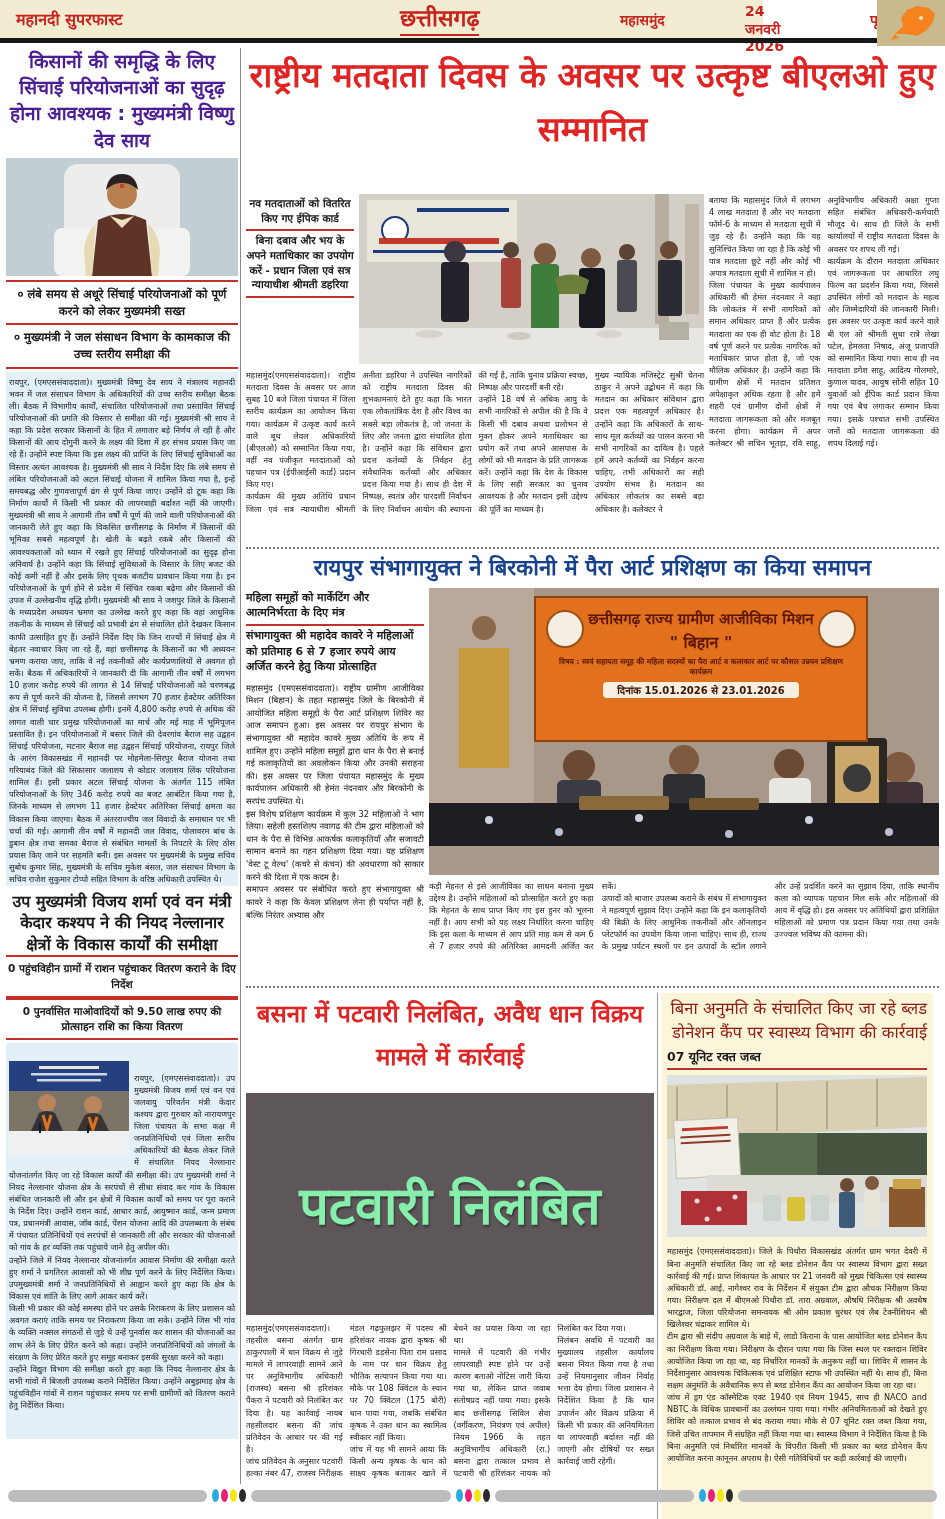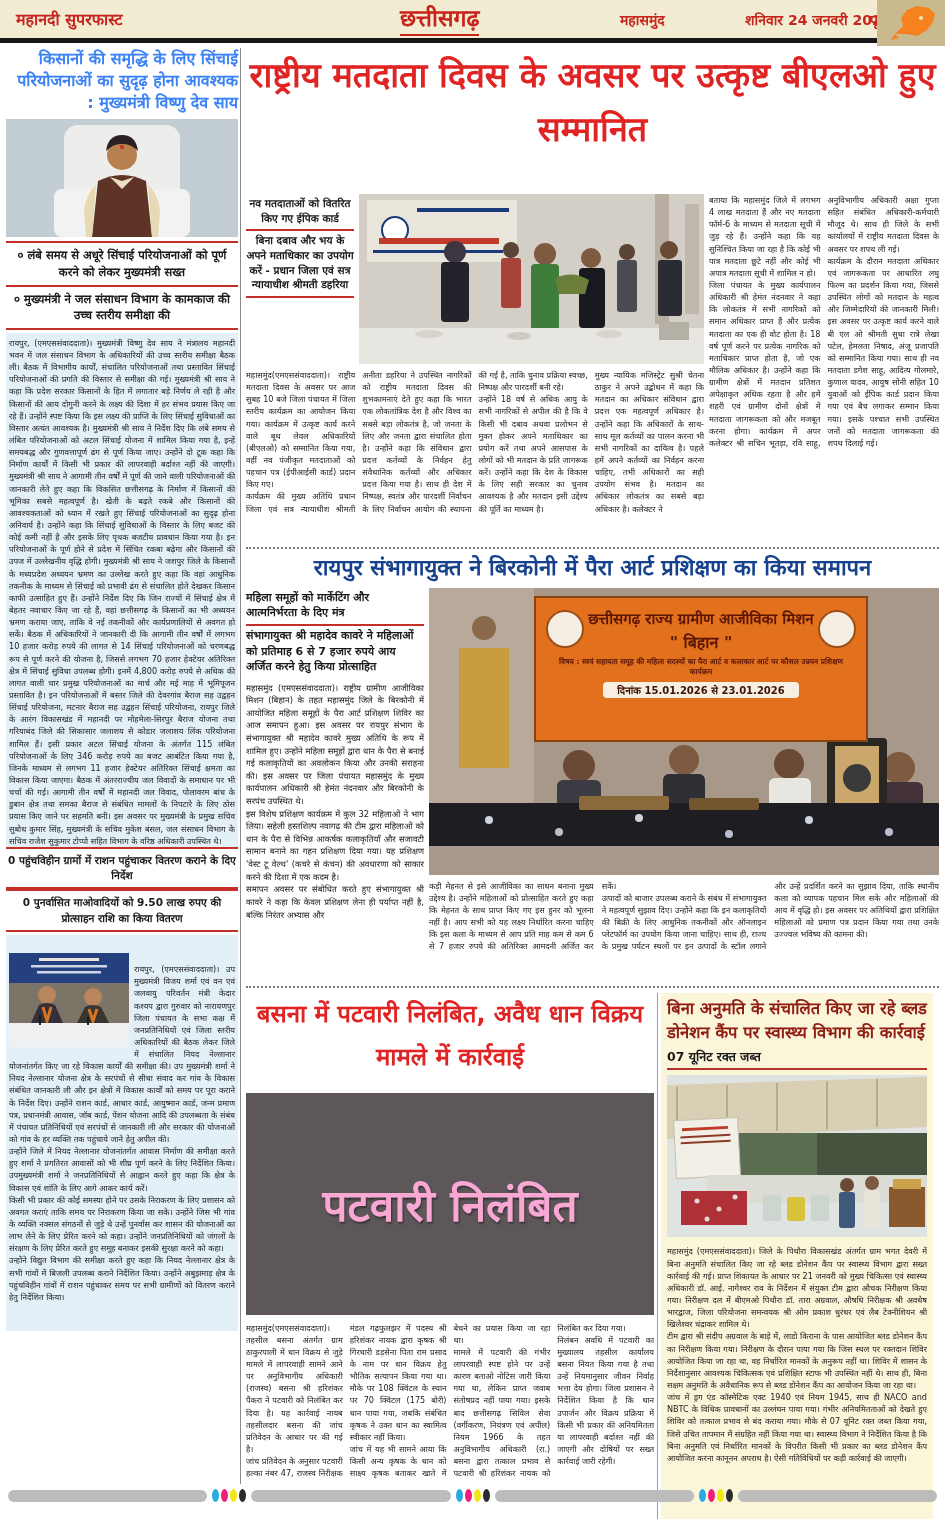--- a/index.html
+++ b/index.html
@@ -7,7 +7,7 @@
        font-family:"DejaVu Sans",sans-serif;color:#1a1a1a;overflow:hidden;}
   .abs{position:absolute;}
   
-  .masthead{left:0;top:0;width:945px;height:38px;background:#f1ecd2;}
+  .masthead{left:0;top:0;width:763px;height:38px;background:#f1ecd2;}
   .m-item{position:absolute;top:0;height:38px;display:flex;align-items:center;color:#c7241d;font-weight:bold;}
   .m-brand{left:16px;font-size:16px;}
   .m-title{left:400px;font-size:23px;border-bottom:2px solid #c7241d;height:34px;}

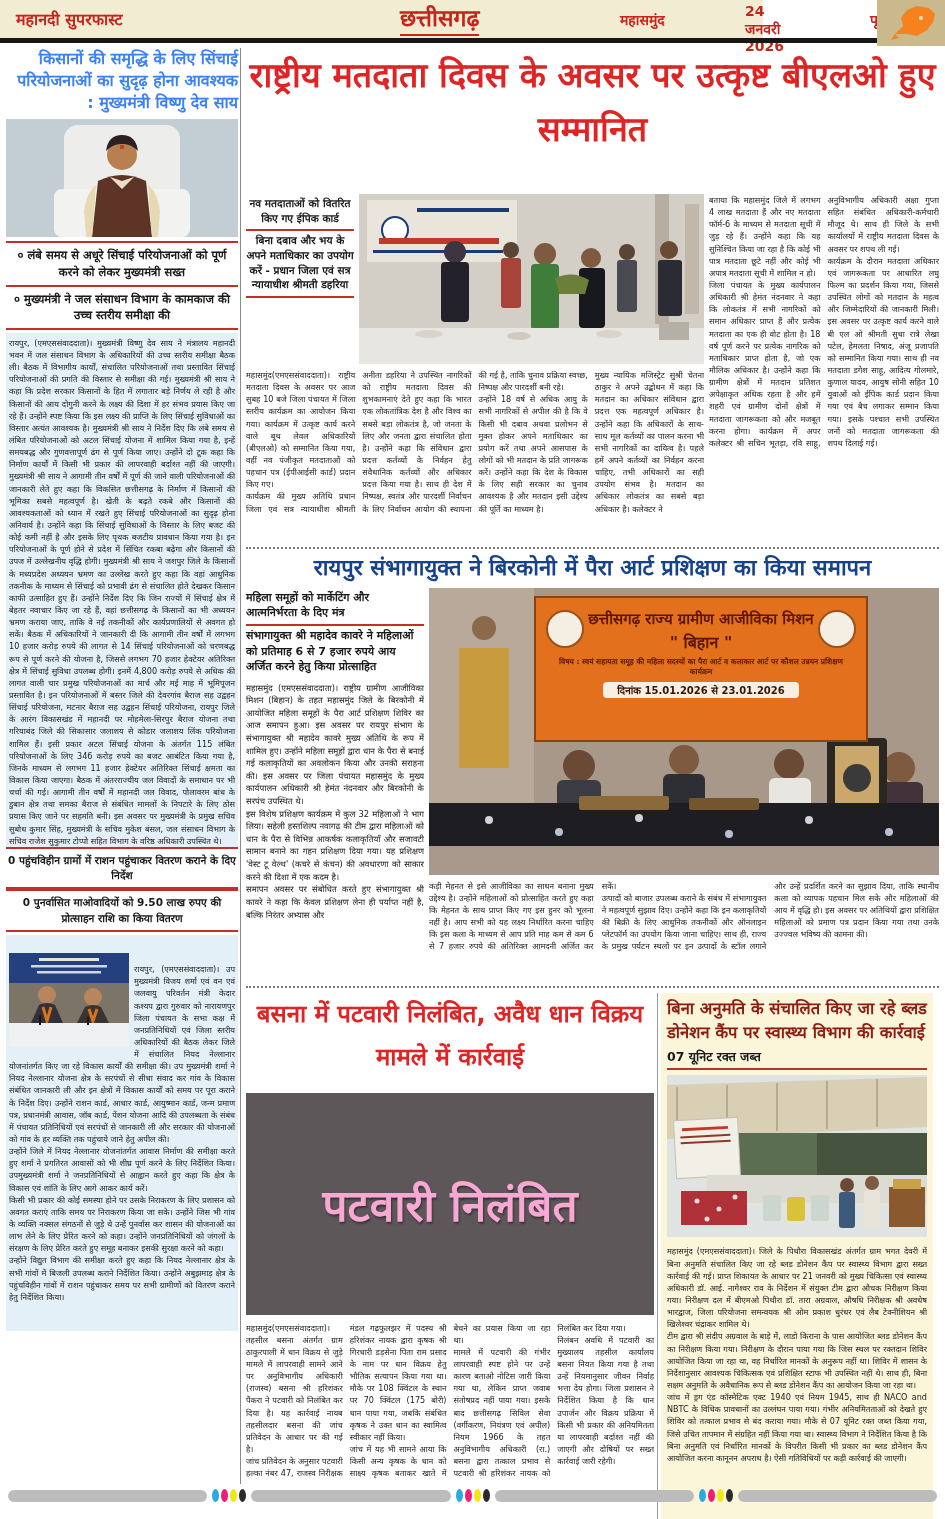--- a/index.html
+++ b/index.html
@@ -19,7 +19,7 @@
   
   .col-left{left:6px;top:48px;width:232px;}
   .vline1{left:240px;top:48px;width:1px;height:1436px;background:#8a8a8a;}
-  .h-irrigation{color:#3b82f6;font-size:16px;font-weight:bold;text-align:right;line-height:1.38;}
+  .h-irrigation{color:#4c1d95;font-size:19px;font-weight:bold;text-align:center;line-height:1.38;}
   .photo{display:block;}
   .bullet{font-size:11.5px;font-weight:bold;text-align:center;line-height:1.45;padding:4px 2px;}
   .redrule{border:0;border-top:2px solid #c43027;margin:0;}

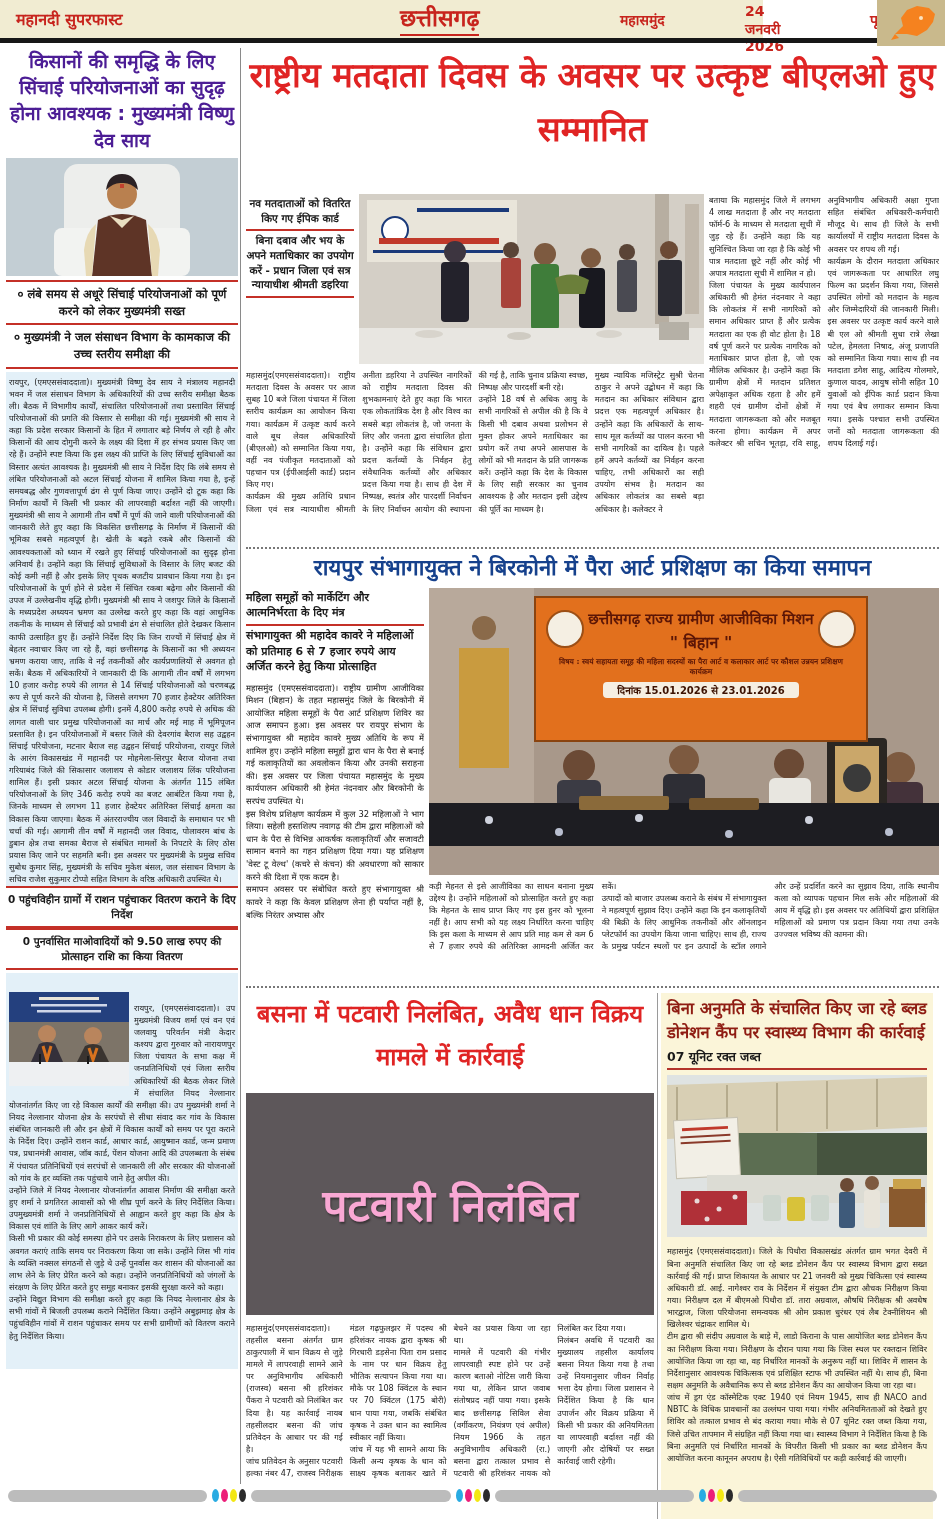--- a/index.html
+++ b/index.html
@@ -114,6 +114,7 @@
   <hr class="redrule">
   <div class="smallbody bluebg" style="height:506px;margin-top:3px">रायपुर, (एमएससंवाददाता)। मुख्यमंत्री विष्णु देव साय ने मंत्रालय महानदी भवन में जल संसाधन विभाग के अधिकारियों की उच्च स्तरीय समीक्षा बैठक ली। बैठक में विभागीय कार्यों, संचालित परियोजनाओं तथा प्रस्तावित सिंचाई परियोजनाओं की प्रगति की विस्तार से समीक्षा की गई। मुख्यमंत्री श्री साय ने कहा कि प्रदेश सरकार किसानों के हित में लगातार बड़े निर्णय ले रही है और किसानों की आय दोगुनी करने के लक्ष्य की दिशा में हर संभव प्रयास किए जा रहे हैं। उन्होंने स्पष्ट किया कि इस लक्ष्य की प्राप्ति के लिए सिंचाई सुविधाओं का विस्तार अत्यंत आवश्यक है। मुख्यमंत्री श्री साय ने निर्देश दिए कि लंबे समय से लंबित परियोजनाओं को अटल सिंचाई योजना में शामिल किया गया है, इन्हें समयबद्ध और गुणवत्तापूर्ण ढंग से पूर्ण किया जाए। उन्होंने दो टूक कहा कि निर्माण कार्यों में किसी भी प्रकार की लापरवाही बर्दाश्त नहीं की जाएगी। मुख्यमंत्री श्री साय ने आगामी तीन वर्षों में पूर्ण की जाने वाली परियोजनाओं की जानकारी लेते हुए कहा कि विकसित छत्तीसगढ़ के निर्माण में किसानों की भूमिका सबसे महत्वपूर्ण है। खेती के बढ़ते रकबे और किसानों की आवश्यकताओं को ध्यान में रखते हुए सिंचाई परियोजनाओं का सुदृढ़ होना अनिवार्य है। उन्होंने कहा कि सिंचाई सुविधाओं के विस्तार के लिए बजट की कोई कमी नहीं है और इसके लिए पृथक बजटीय प्रावधान किया गया है। इन परियोजनाओं के पूर्ण होने से प्रदेश में सिंचित रकबा बढ़ेगा और किसानों की उपज में उल्लेखनीय वृद्धि होगी। मुख्यमंत्री श्री साय ने जशपुर जिले के किसानों के मध्यप्रदेश अध्ययन भ्रमण का उल्लेख करते हुए कहा कि वहां आधुनिक तकनीक के माध्यम से सिंचाई को प्रभावी ढंग से संचालित होते देखकर किसान काफी उत्साहित हुए हैं। उन्होंने निर्देश दिए कि जिन राज्यों में सिंचाई क्षेत्र में बेहतर नवाचार किए जा रहे हैं, वहां छत्तीसगढ़ के किसानों का भी अध्ययन भ्रमण कराया जाए, ताकि वे नई तकनीकों और कार्यप्रणालियों से अवगत हो सकें। बैठक में अधिकारियों ने जानकारी दी कि आगामी तीन वर्षों में लगभग 10 हजार करोड़ रुपये की लागत से 14 सिंचाई परियोजनाओं को चरणबद्ध रूप से पूर्ण करने की योजना है, जिससे लगभग 70 हजार हेक्टेयर अतिरिक्त क्षेत्र में सिंचाई सुविधा उपलब्ध होगी। इनमें 4,800 करोड़ रुपये से अधिक की लागत वाली चार प्रमुख परियोजनाओं का मार्च और मई माह में भूमिपूजन प्रस्तावित है। इन परियोजनाओं में बस्तर जिले की देवरगांव बैराज सह उद्वहन सिंचाई परियोजना, मटनार बैराज सह उद्वहन सिंचाई परियोजना, रायपुर जिले के आरंग विकासखंड में महानदी पर मोहमेला-सिरपुर बैराज योजना तथा गरियाबंद जिले की सिकासार जलाशय से कोडार जलाशय लिंक परियोजना शामिल हैं। इसी प्रकार अटल सिंचाई योजना के अंतर्गत 115 लंबित परियोजनाओं के लिए 346 करोड़ रुपये का बजट आबंटित किया गया है, जिनके माध्यम से लगभग 11 हजार हेक्टेयर अतिरिक्त सिंचाई क्षमता का विकास किया जाएगा। बैठक में अंतरराज्यीय जल विवादों के समाधान पर भी चर्चा की गई। आगामी तीन वर्षों में महानदी जल विवाद, पोलावरम बांध के डुबान क्षेत्र तथा समका बैराज से संबंधित मामलों के निपटारे के लिए ठोस प्रयास किए जाने पर सहमति बनी। इस अवसर पर मुख्यमंत्री के प्रमुख सचिव सुबोध कुमार सिंह, मुख्यमंत्री के सचिव मुकेश बंसल, जल संसाधन विभाग के सचिव राजेश सुकुमार टोप्पो सहित विभाग के वरिष्ठ अधिकारी उपस्थित थे।</div>
 
+  <div class="h-niyad">उप मुख्यमंत्री विजय शर्मा एवं वन मंत्री केदार कश्यप ने की नियद नेल्लानार क्षेत्रों के विकास कार्यों की समीक्षा</div>
   <hr class="redrule">
   <div class="bullet" style="font-size:10.5px">0 पहुंचविहीन ग्रामों में राशन पहुंचाकर वितरण कराने के दिए निर्देश</div>
   <hr class="redrule">

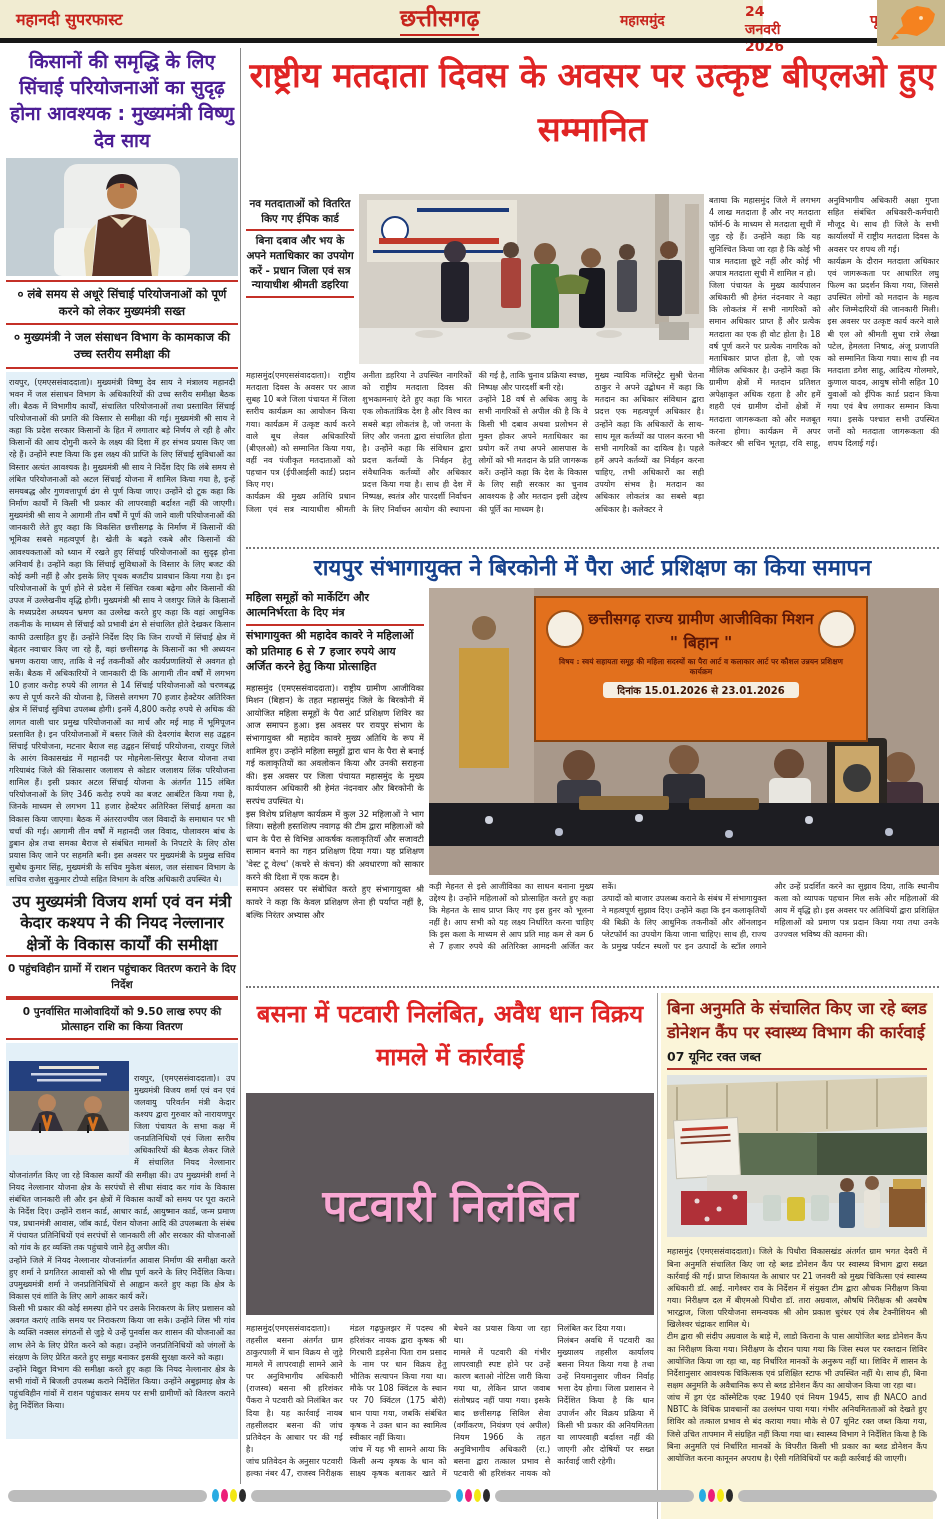--- a/index.html
+++ b/index.html
@@ -63,7 +63,7 @@
   .patwari-cols{column-count:4;column-gap:7px;height:196px;margin-top:7px;}
   .vline2{width:1px;background:#9a9a9a;margin:0 3px;}
   .blood{width:272px;background:#fbf5d9;padding:4px 6px;box-sizing:border-box;}
-  .h-blood{color:#8f1d13;font-size:16.5px;font-weight:bold;text-align:left;line-height:1.45;}
+  .h-blood{color:#8f1d13;font-size:16.5px;font-weight:normal;text-align:right;line-height:1.45;}
   .blood-sub{font-size:12.5px;font-weight:bold;padding:4px 0 3px;border-bottom:2px solid #b3342b;}
   .blood-photo{width:260px;height:162px;margin:5px 0 4px;}
   .blood-body{height:302px;}

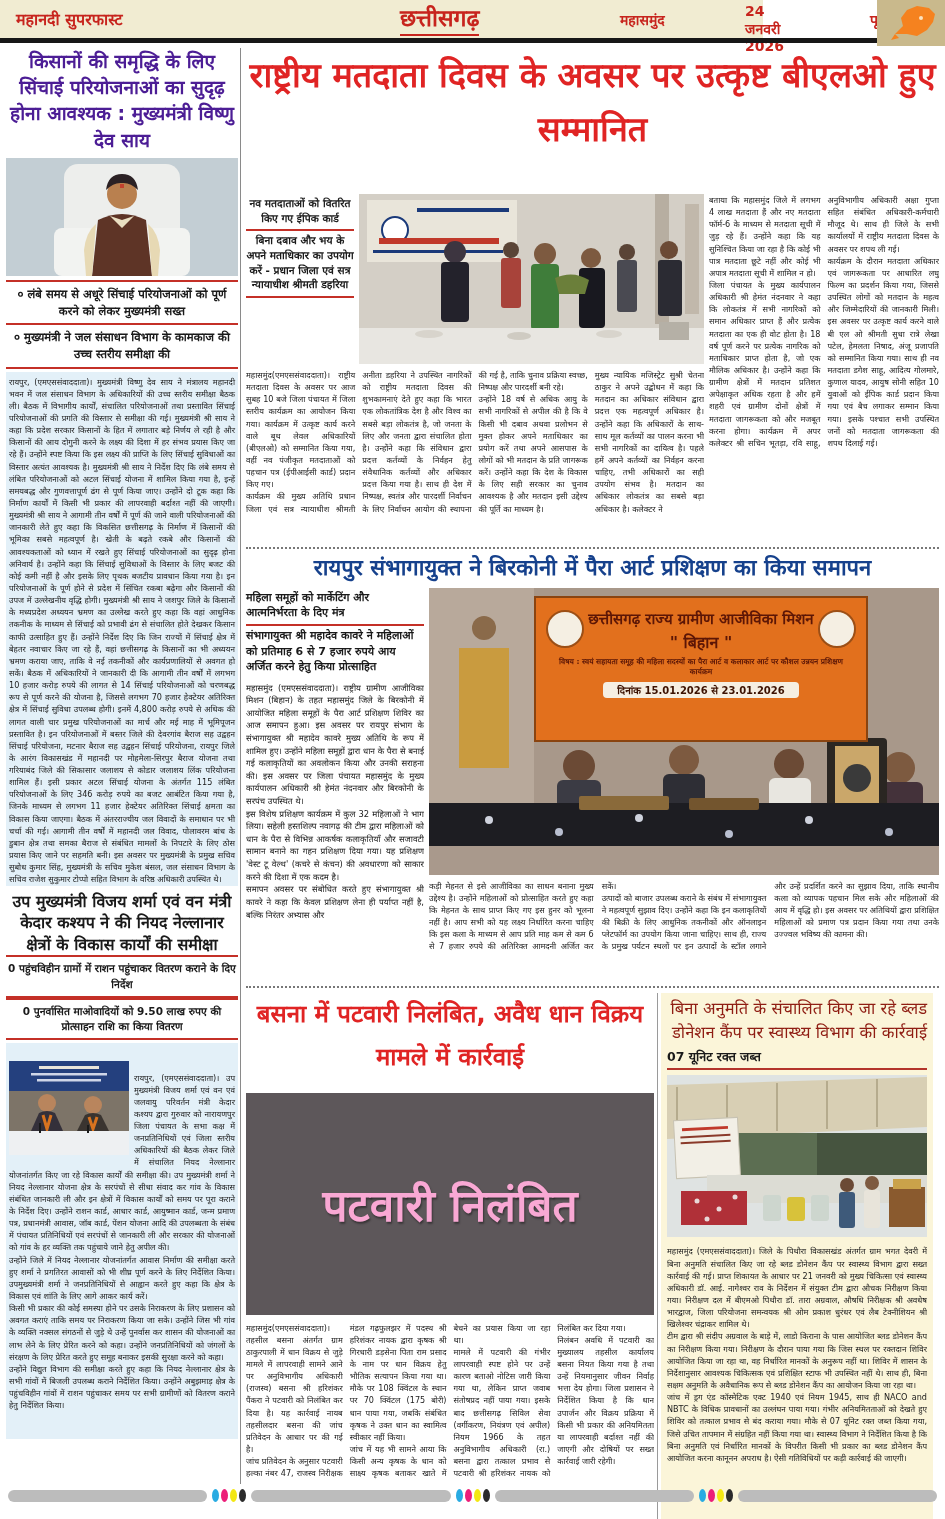--- a/index.html
+++ b/index.html
@@ -59,7 +59,7 @@
   .patwari{width:408px;}
   .h-patwari{color:#e02424;font-size:24px;font-weight:bold;text-align:center;line-height:1.8;height:96px;}
   .patwari-box{background:#5d575a;height:222px;display:flex;align-items:center;justify-content:center;margin-top:4px;}
-  .patwari-box span{color:#f9a8d4;font-size:44px;font-weight:bold;text-shadow:1px 2px 2px rgba(0,0,0,.4);}
+  .patwari-box span{color:#86efac;font-size:52px;font-weight:bold;text-shadow:1px 2px 2px rgba(0,0,0,.4);}
   .patwari-cols{column-count:4;column-gap:7px;height:196px;margin-top:7px;}
   .vline2{width:1px;background:#9a9a9a;margin:0 3px;}
   .blood{width:272px;background:#fbf5d9;padding:4px 6px;box-sizing:border-box;}

